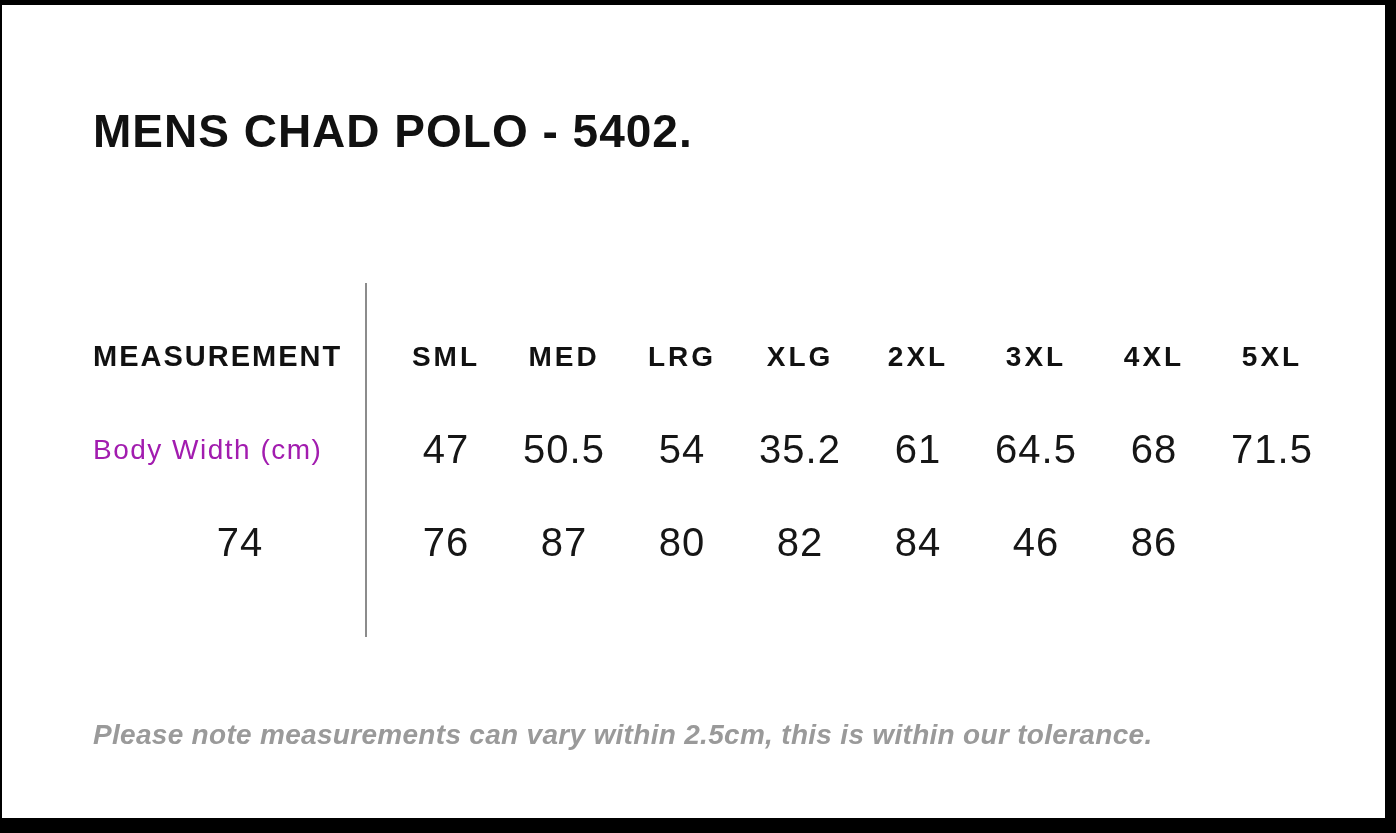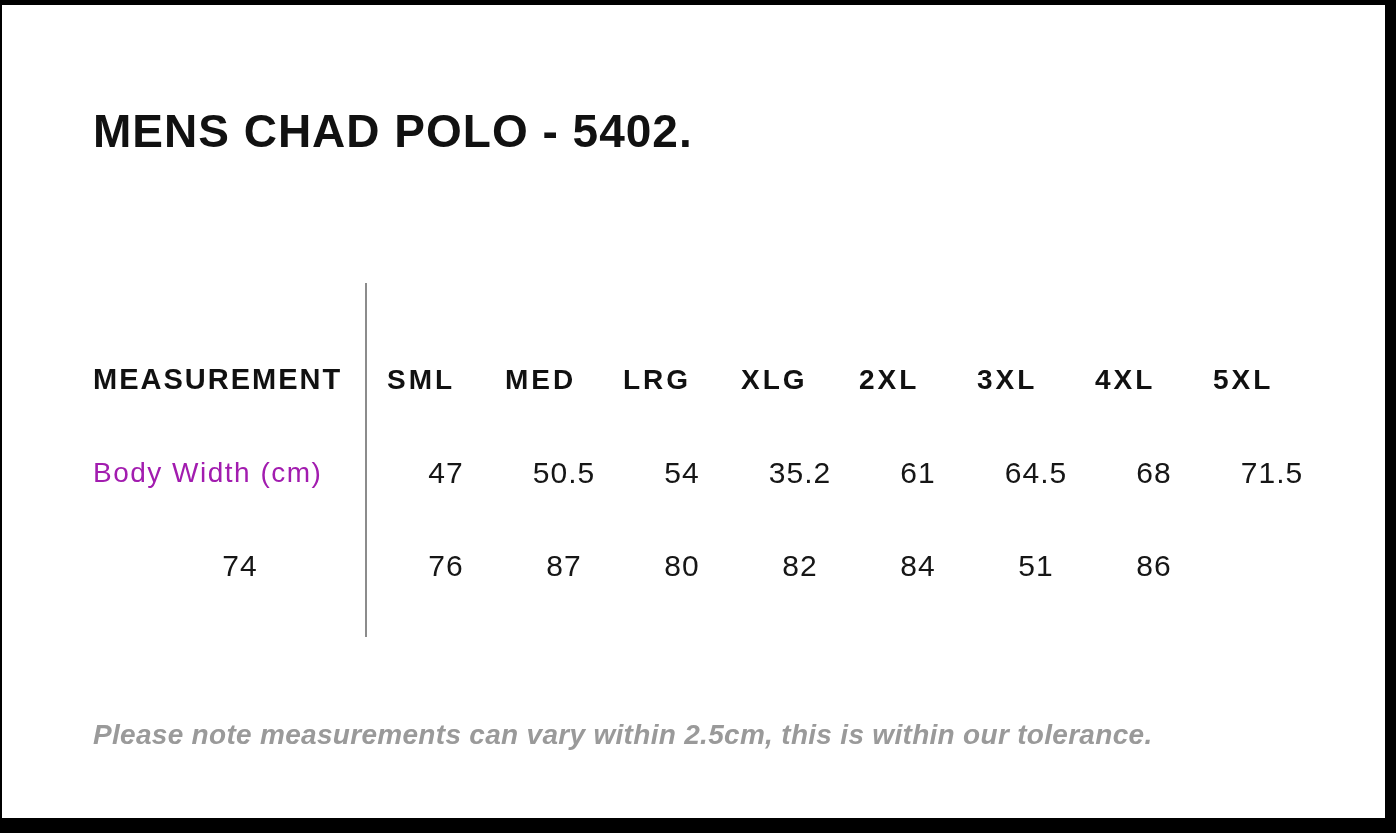--- a/index.html
+++ b/index.html
@@ -44,7 +44,7 @@
   .size-table {
     position: absolute;
     left: 91px;
-    top: 328px;
+    top: 305px;
     display: grid;
     grid-template-columns: 294px repeat(8, 118px);
     grid-auto-rows: 93px;

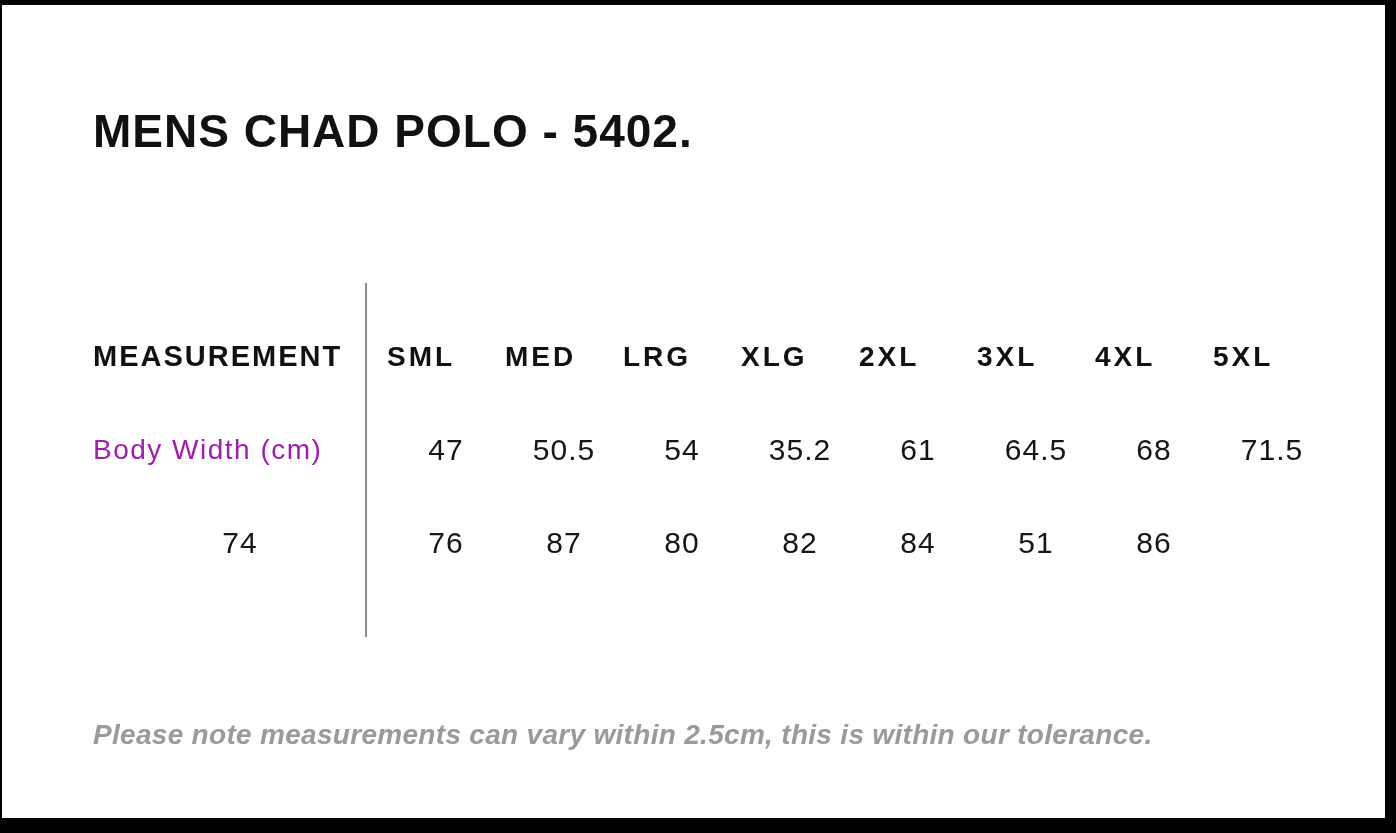--- a/index.html
+++ b/index.html
@@ -56,6 +56,7 @@
     font-size: 28px;
     letter-spacing: 3px;
     color: #111111;
+    text-align: center;
   }
   .head-label {
     font-weight: bold;

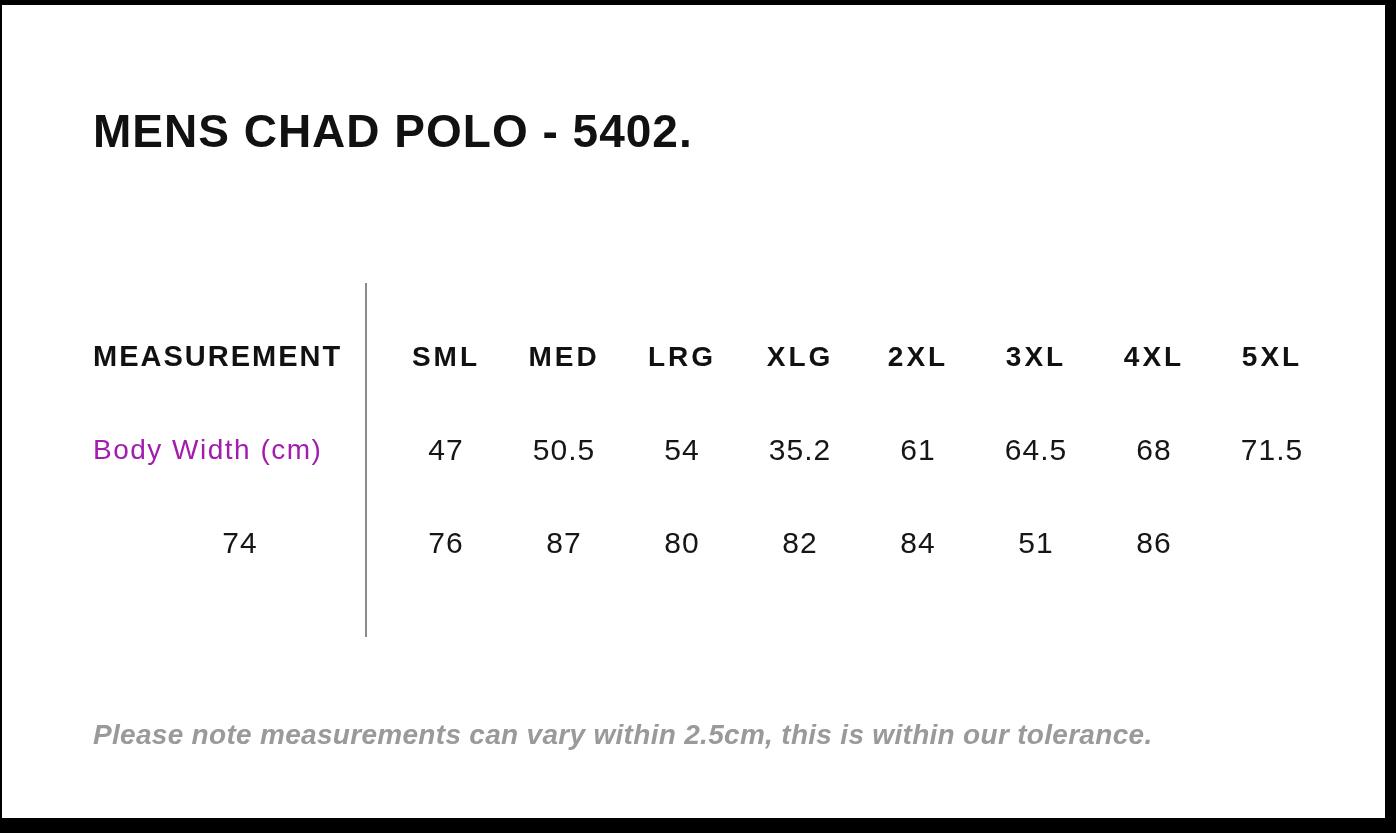--- a/index.html
+++ b/index.html
@@ -72,7 +72,7 @@
     text-align: left;
   }
   .val {
-    font-size: 30px;
+    font-size: 40px;
     letter-spacing: 1px;
     color: #161616;
     text-align: center;

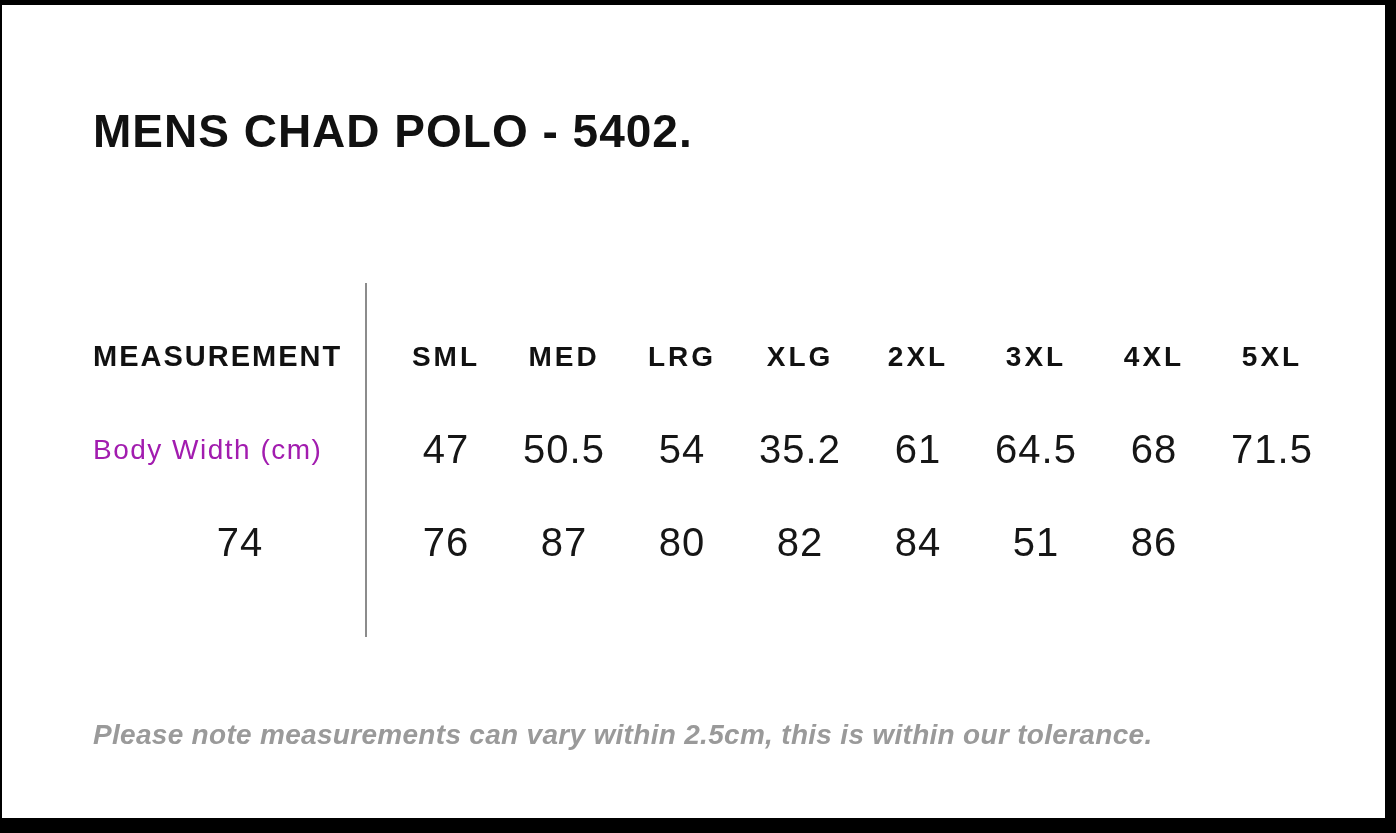--- a/index.html
+++ b/index.html
@@ -126,7 +126,7 @@
     <div class="cell val">80</div>
     <div class="cell val">82</div>
     <div class="cell val">84</div>
-    <div class="cell val">51</div>
+    <div class="cell val">46</div>
     <div class="cell val">86</div>
 
   </div>

